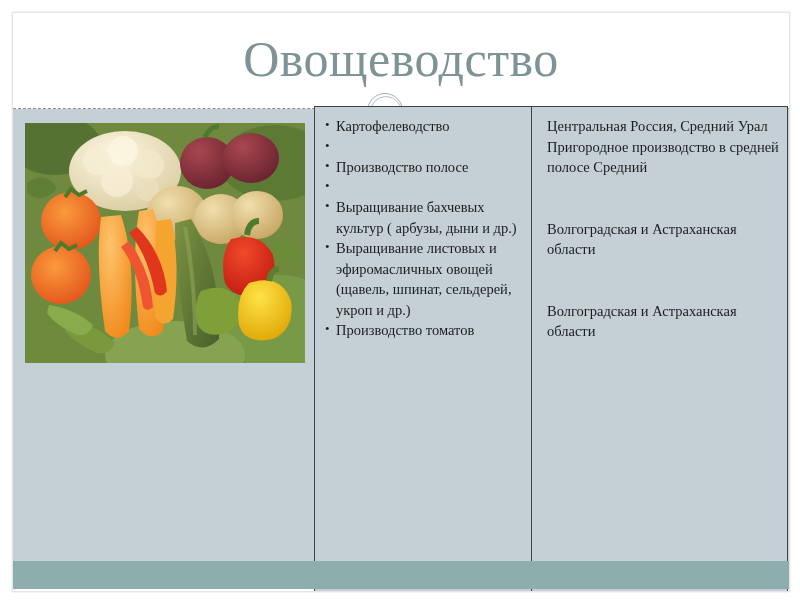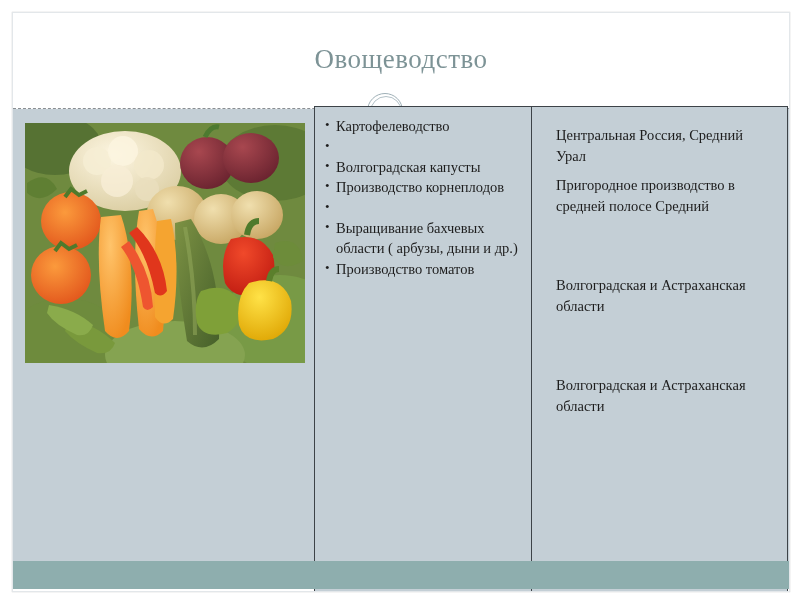--- a/index.html
+++ b/index.html
@@ -25,7 +25,7 @@
     position:absolute;left:0;top:22px;width:776px;
     text-align:center;
     font-family:"Liberation Serif","DejaVu Serif",serif;
-    font-size:27px;
+    font-size:50px;
     line-height:48px;
     letter-spacing:.5px;
     color:#7d9396;

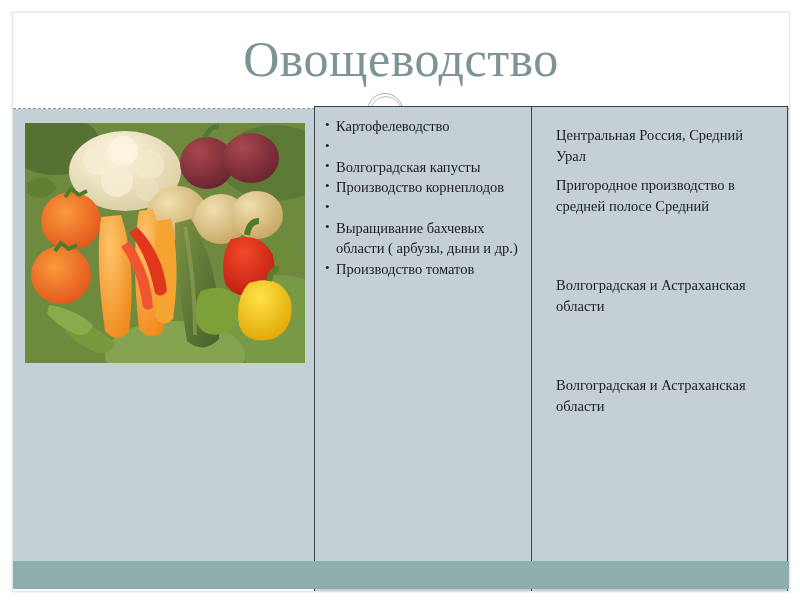--- a/index.html
+++ b/index.html
@@ -104,7 +104,7 @@
     font-size:14.5px;
     line-height:20.5px;
     color:#1d1d1d;
-    margin:9px;
+    margin:0;
   }
   .right-gap{height:41px;}
   .right-gap-2{height:41px;}

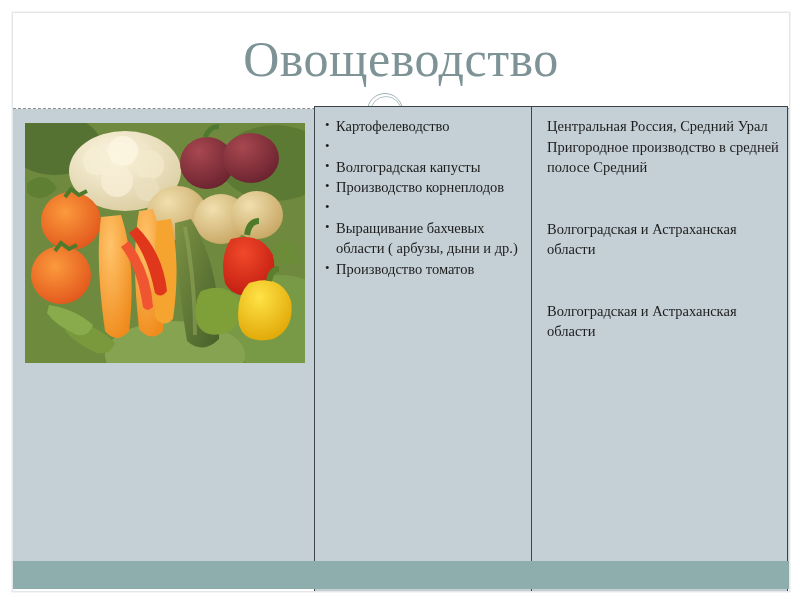--- a/index.html
+++ b/index.html
@@ -223,7 +223,7 @@
       <ul class="bullet-list">
         <li>Картофелеводство</li>
         <li class="spacer-lg" style="padding-left:0"></li>
-        <li>Волгоградская капусты</li>
+        <li>Производство полосе</li>
         <li>Производство корнеплодов</li>
         <li class="spacer-md" style="padding-left:0"></li>
         <li>Выращивание бахчевых области ( арбузы, дыни и др.)</li>

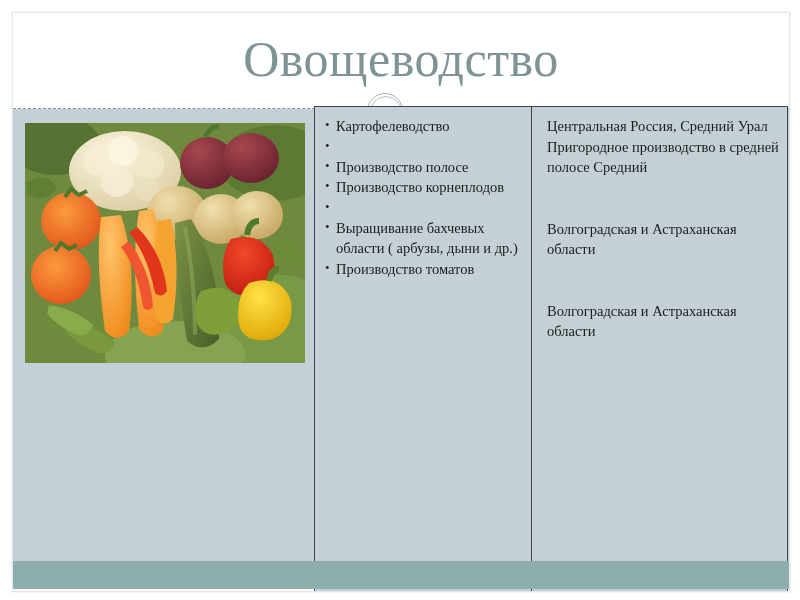--- a/index.html
+++ b/index.html
@@ -224,7 +224,6 @@
         <li>Картофелеводство</li>
         <li class="spacer-lg" style="padding-left:0"></li>
         <li>Производство полосе</li>
-        <li>Производство корнеплодов</li>
         <li class="spacer-md" style="padding-left:0"></li>
         <li>Выращивание бахчевых области ( арбузы, дыни и др.)</li>
         <li>Производство томатов</li>

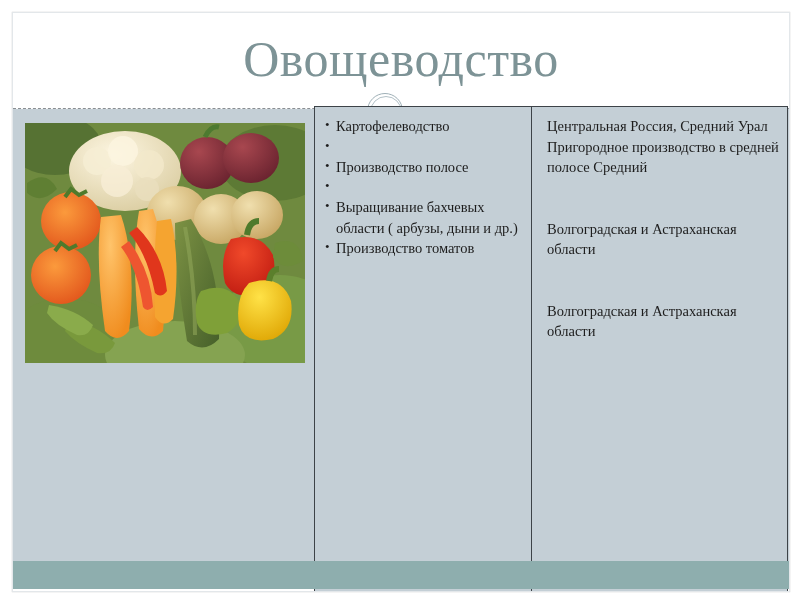--- a/index.html
+++ b/index.html
@@ -225,7 +225,7 @@
         <li class="spacer-lg" style="padding-left:0"></li>
         <li>Производство полосе</li>
         <li class="spacer-md" style="padding-left:0"></li>
-        <li>Выращивание бахчевых области ( арбузы, дыни и др.)</li>
+        <li>Выращивание бахчевых культур ( арбузы, дыни и др.)</li>
         <li>Производство томатов</li>
       </ul>
     </div>

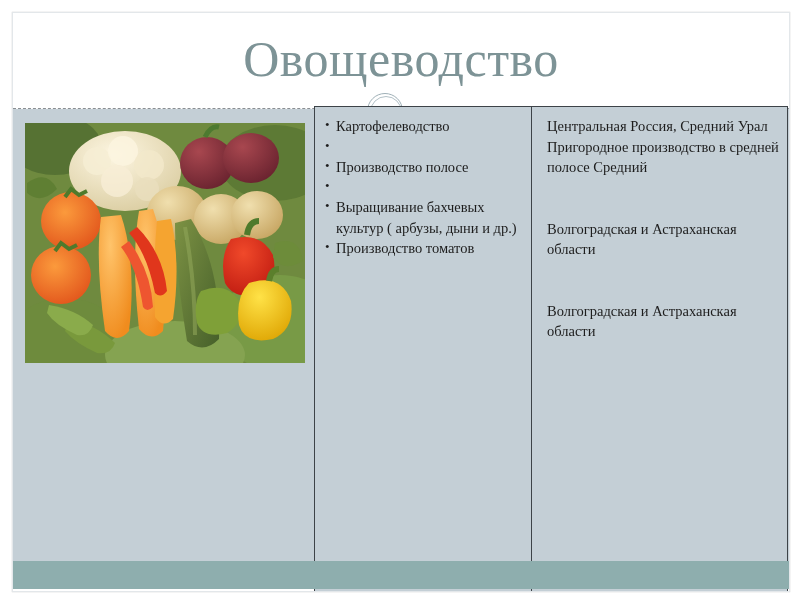--- a/index.html
+++ b/index.html
@@ -226,6 +226,7 @@
         <li>Производство полосе</li>
         <li class="spacer-md" style="padding-left:0"></li>
         <li>Выращивание бахчевых культур ( арбузы, дыни и др.)</li>
+        <li>Выращивание листовых и эфиромасличных овощей (щавель, шпинат, сельдерей, укроп и др.)</li>
         <li>Производство томатов</li>
       </ul>
     </div>

